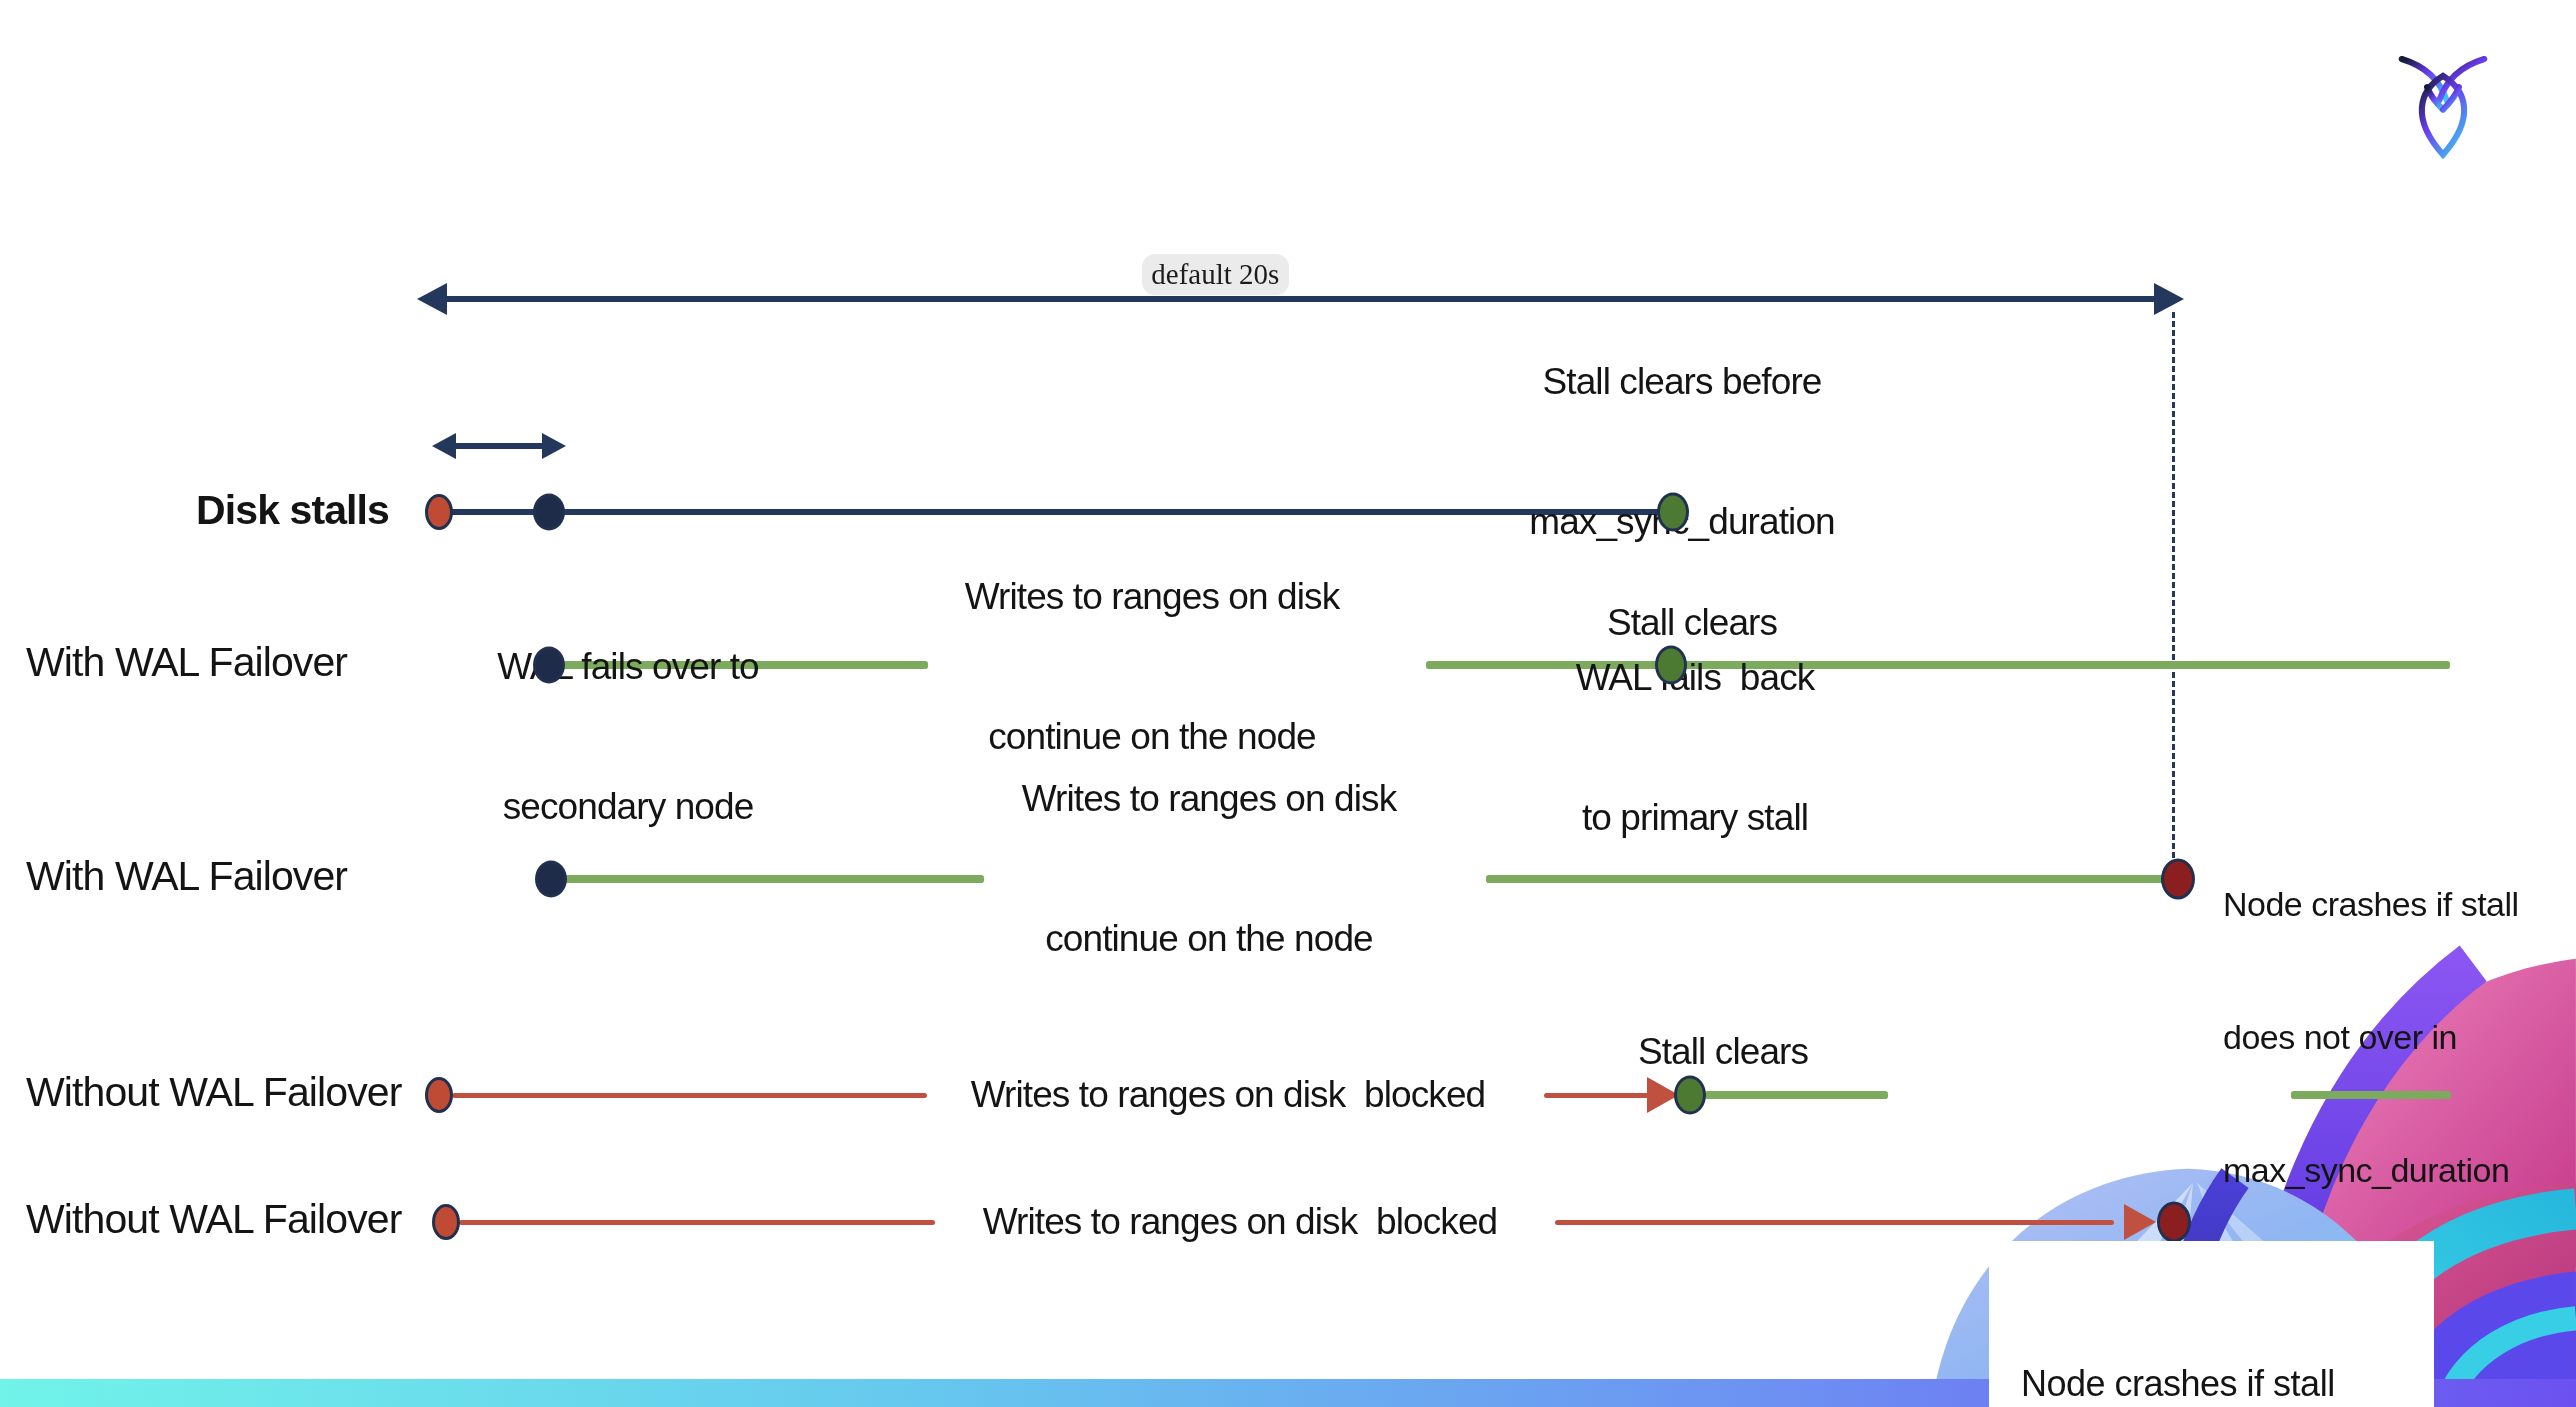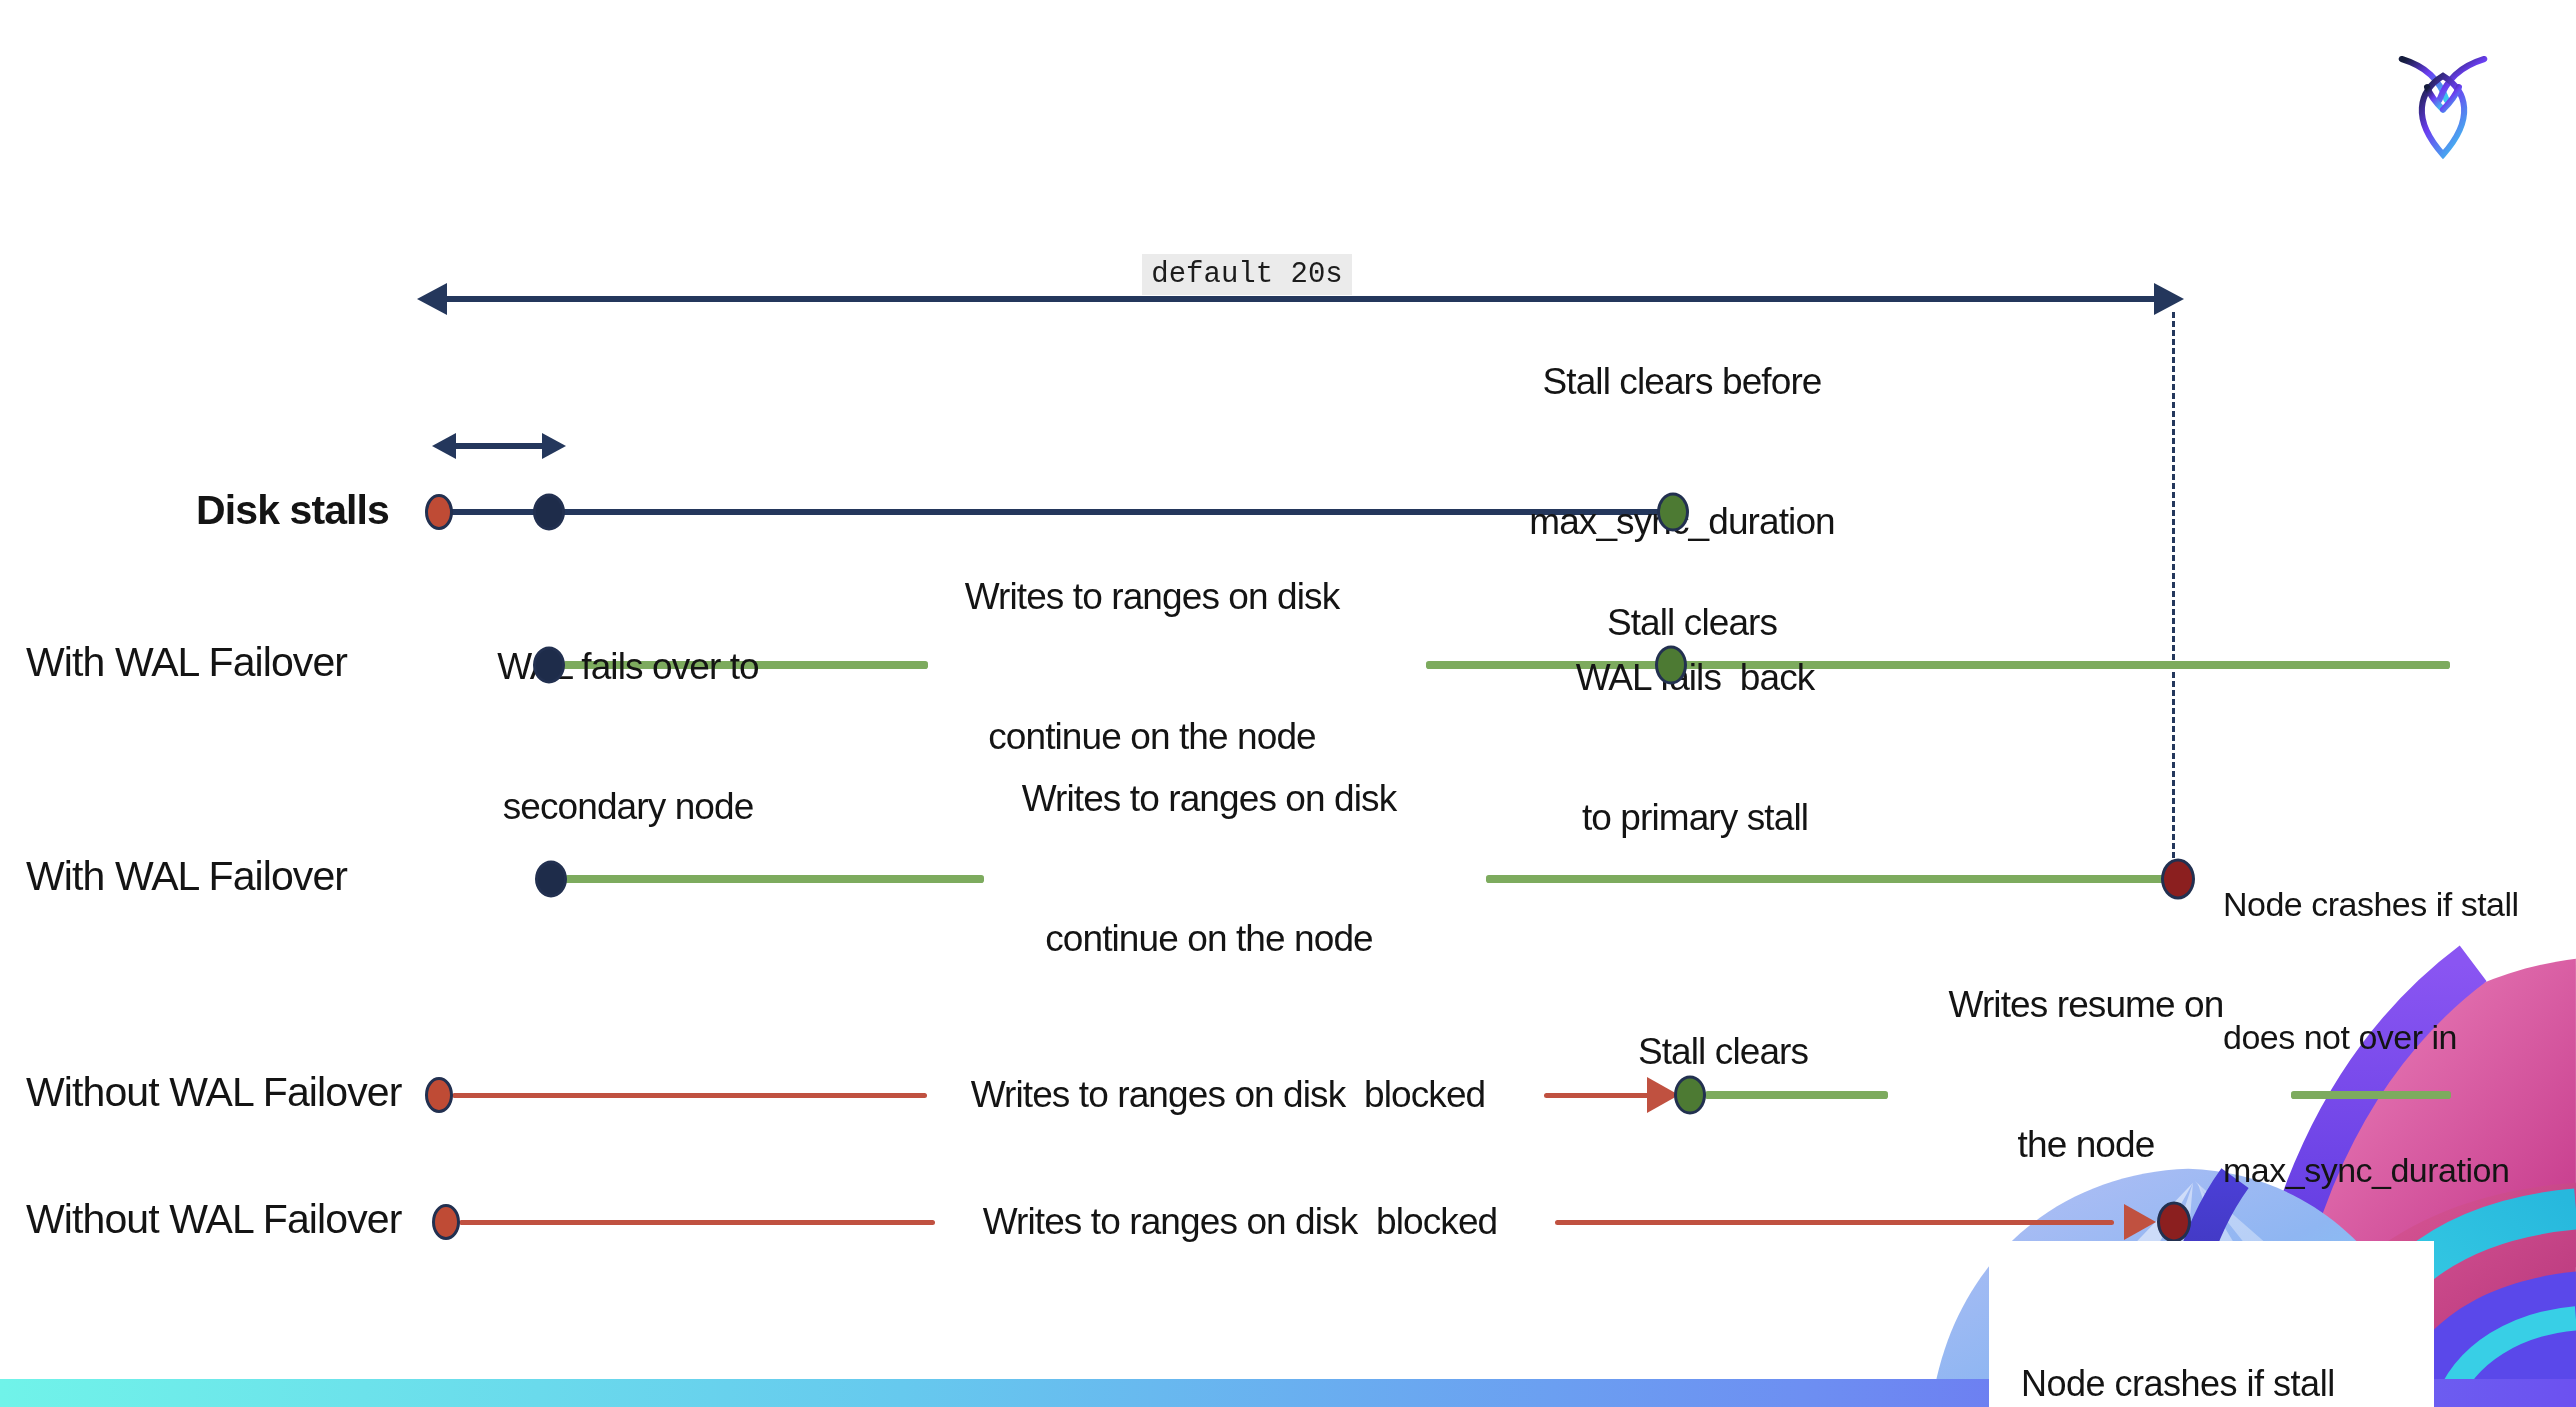--- a/index.html
+++ b/index.html
@@ -10,8 +10,8 @@
   .note{position:absolute;font-size:37px;letter-spacing:-0.9px;line-height:1.26;white-space:pre;text-align:center;transform:translate(-50%,-50%);}
   .note-left{position:absolute;font-size:34px;letter-spacing:-0.5px;line-height:1.3;white-space:pre;text-align:left;}
   .chip-stack{position:absolute;display:flex;flex-direction:column;align-items:flex-start;gap:2.8px;z-index:3;}
-  .chip{font-family:Liberation Mono, monospace;font-size:29px;line-height:1.15;
-        background:#ebebeb;color:#1c1c1c;padding:3.7px 9.3px;white-space:pre;}
+  .chip{font-family:Liberation Serif, serif;font-size:29px;line-height:1.15;
+        background:#ebebeb;color:#1c1c1c;padding:3.7px 9.3px;white-space:pre;border-radius:13px;}
   .hline{position:absolute;border-radius:2.8px;}
   .navy-line{background:#24375c;height:5.6px;}
   .green-line{background:#7dab5e;height:7.5px;}

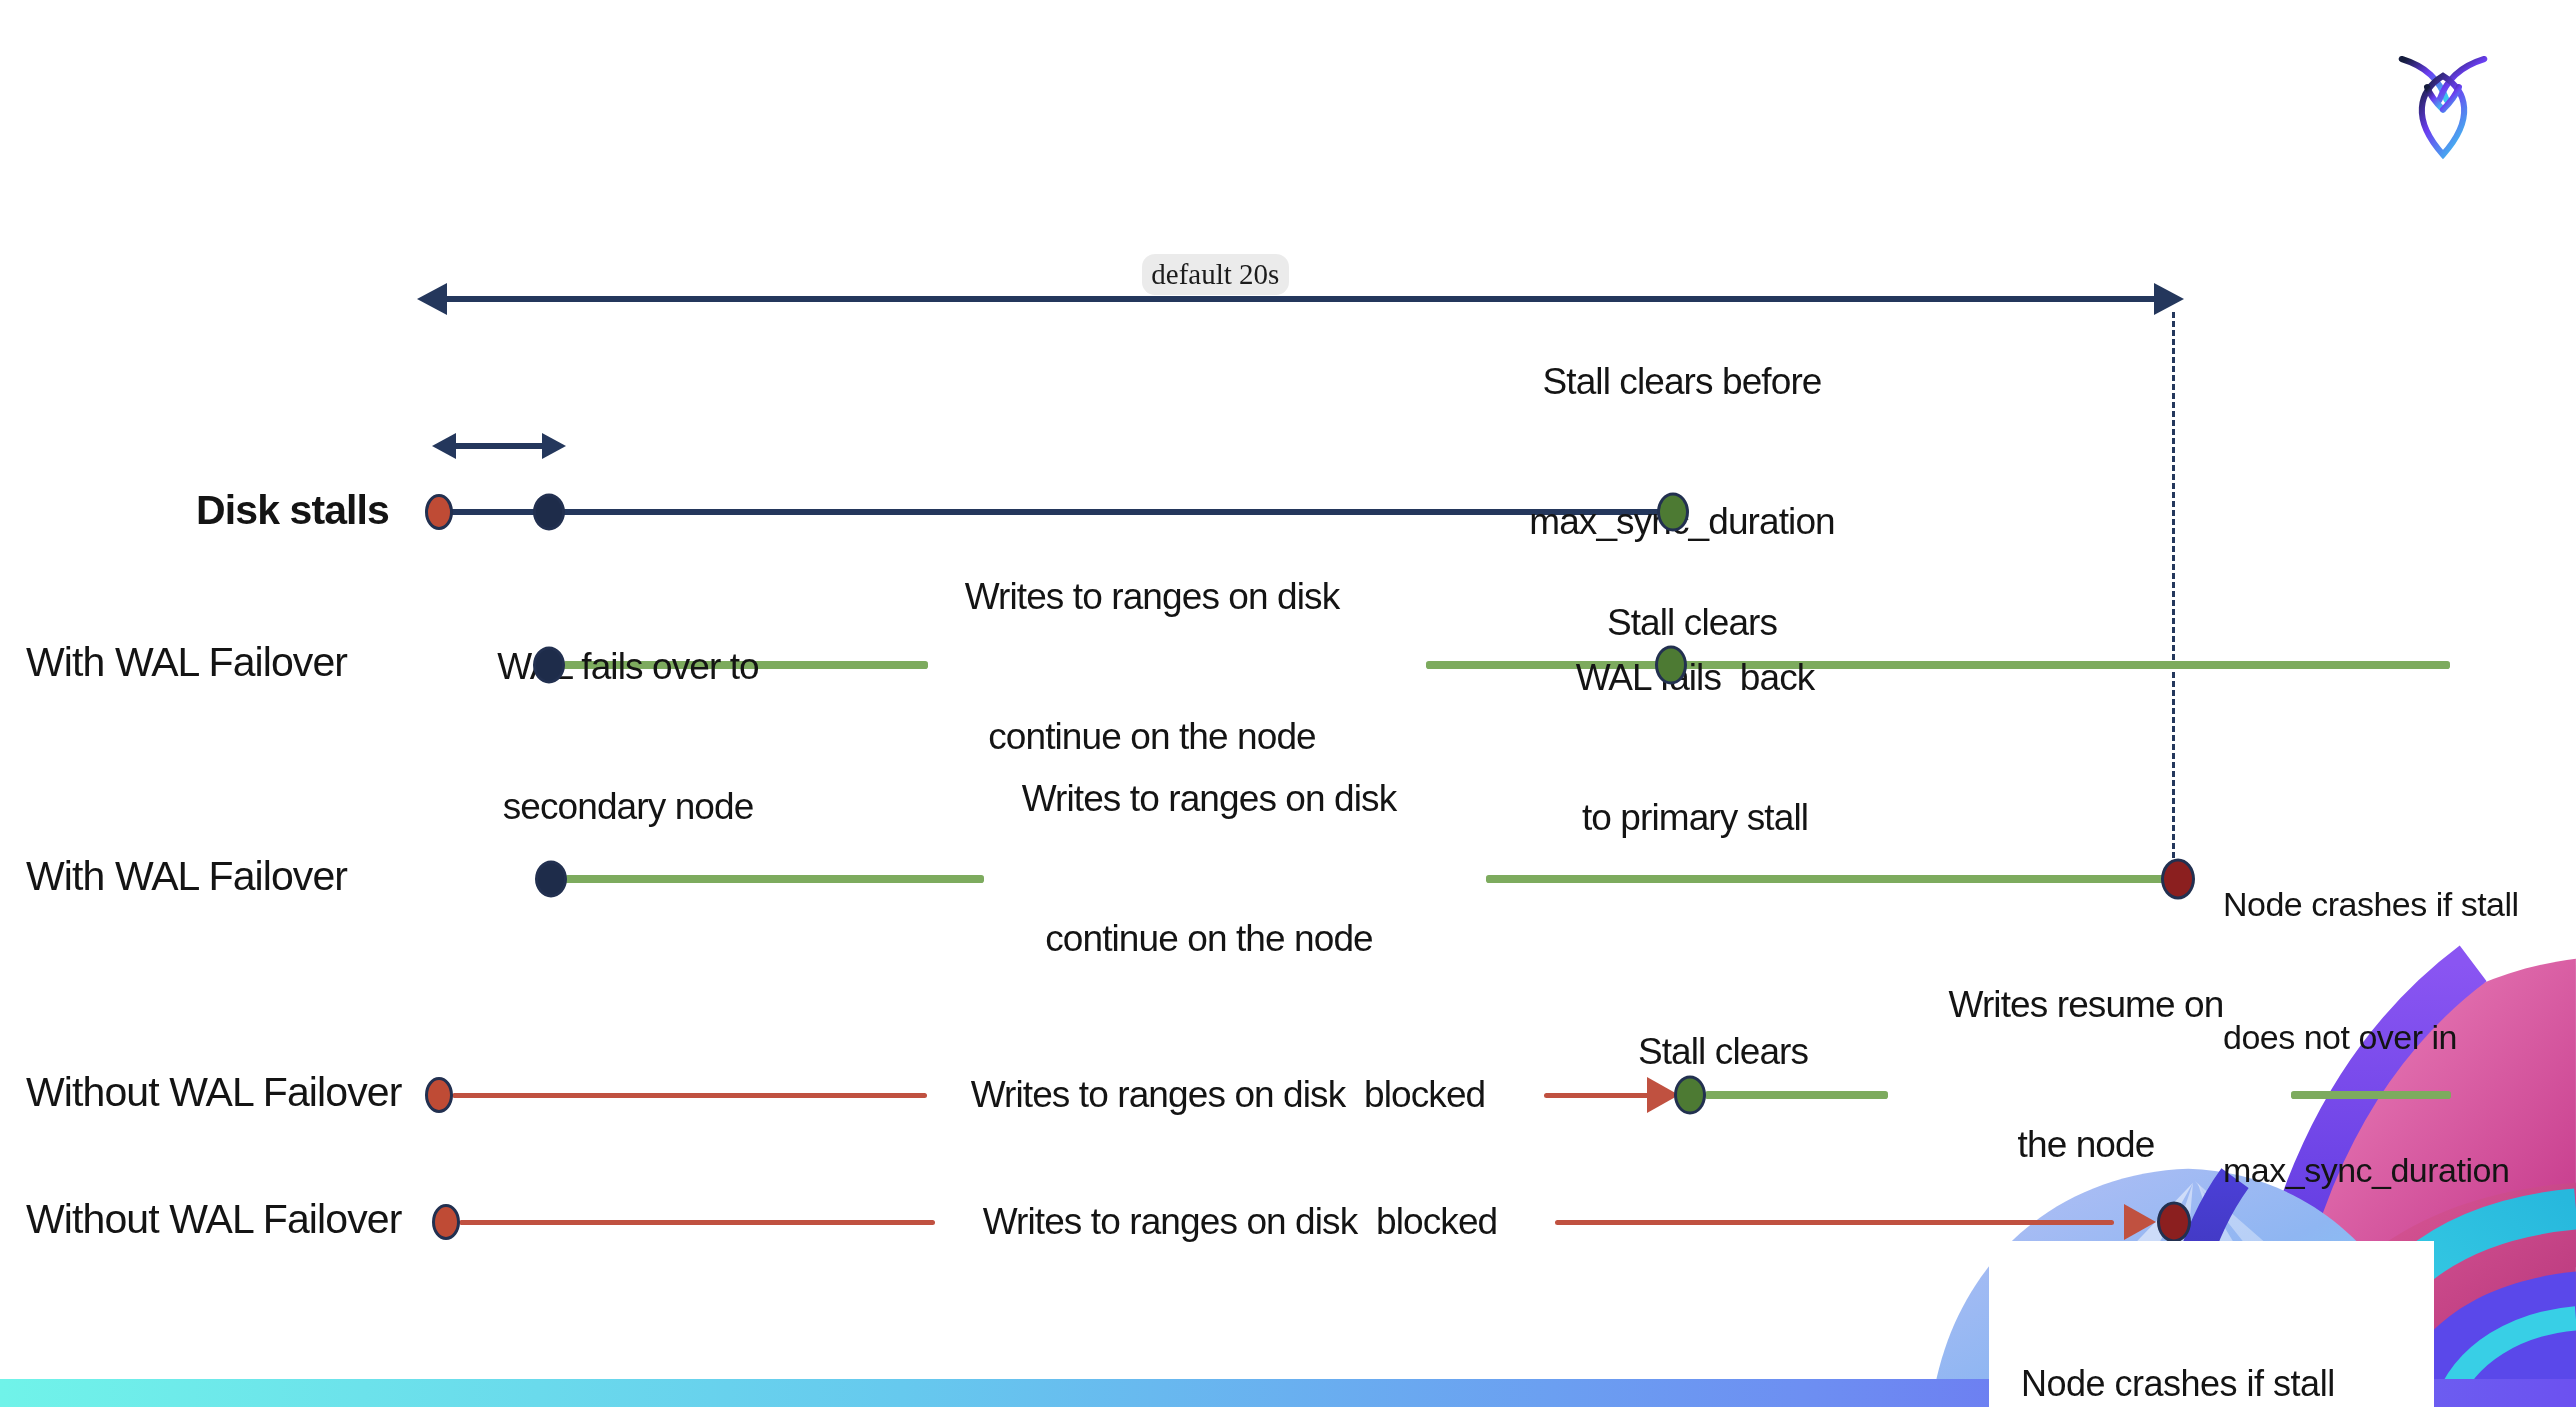--- a/index.html
+++ b/index.html
@@ -161,10 +161,6 @@
   <div class="hline green-line z4" style="left:2291px;top:1091px;width:160px;"></div>
   <div class="note" style="left:1228px;top:1095px;">Writes to ranges on disk  blocked</div>
   <div class="note" style="left:1723px;top:1052px;">Stall clears</div>
-  <div class="note z4" style="left:2086px;top:1075px;">
-    <div>Writes resume on</div>
-    <div>the node</div>
-  </div>
 
   <div class="row-label" style="left:26px;top:1195px;">Without WAL Failover</div>
   <div class="hline red-line" style="left:459px;top:1220px;width:476px;"></div>

